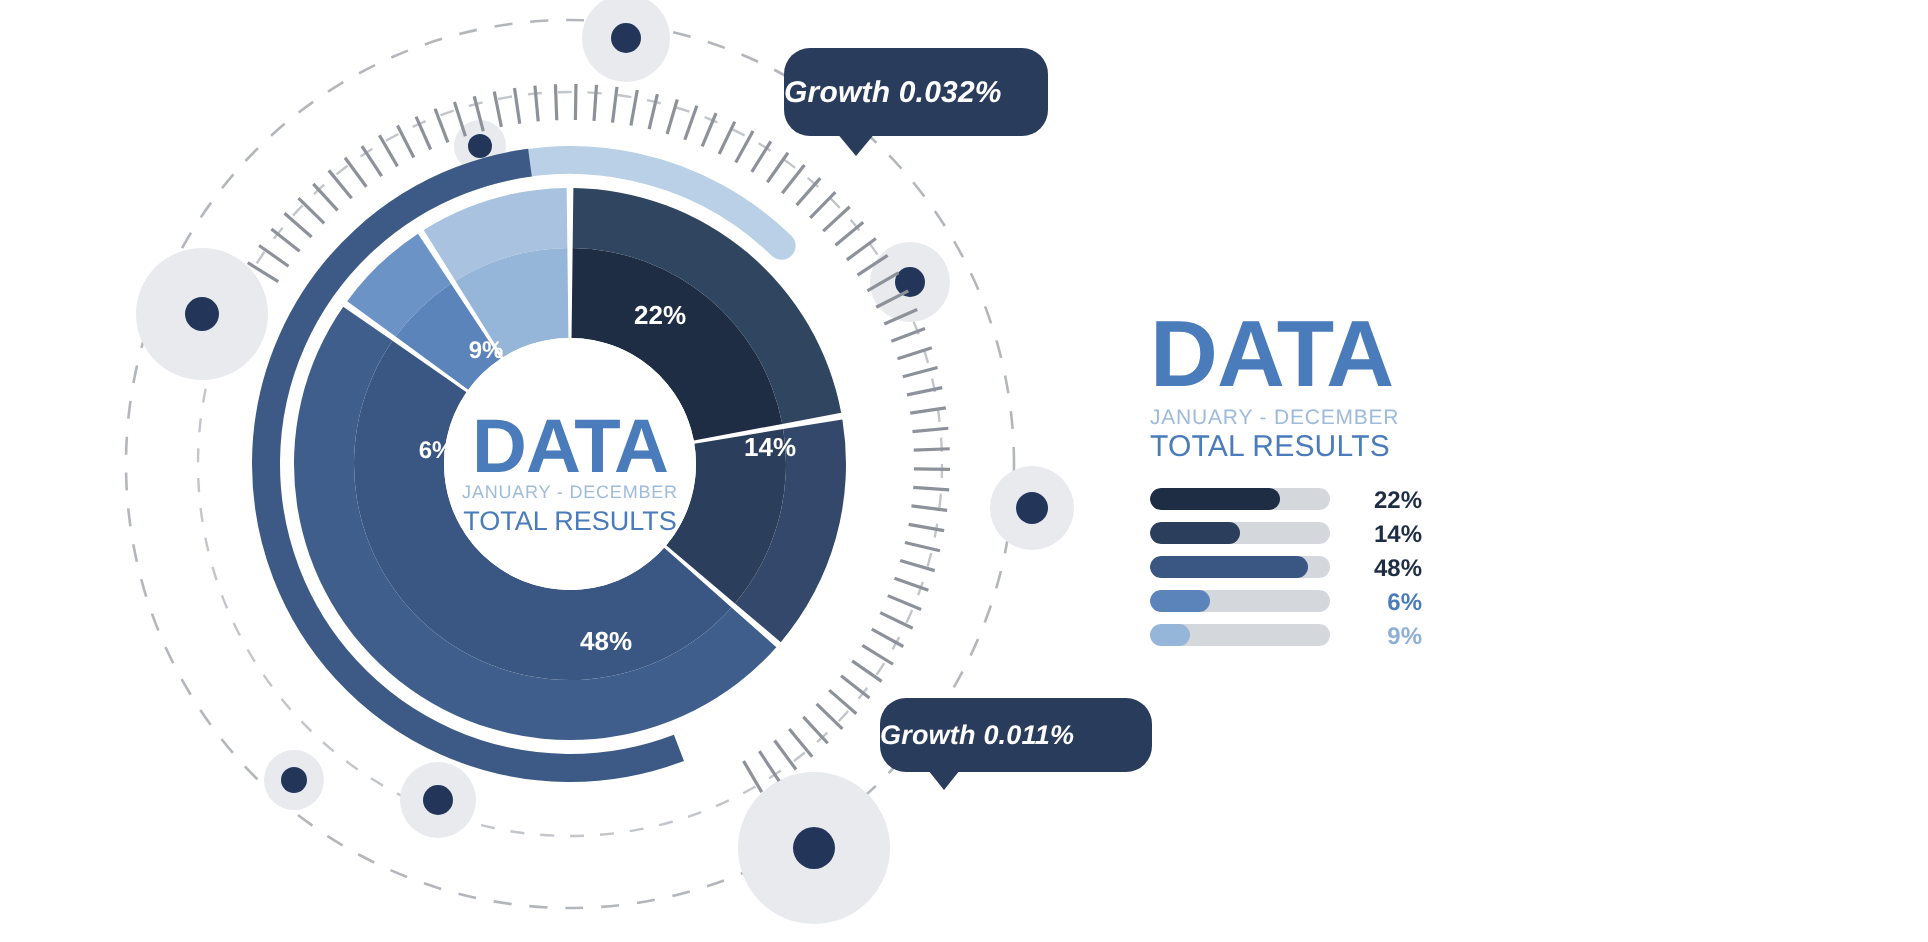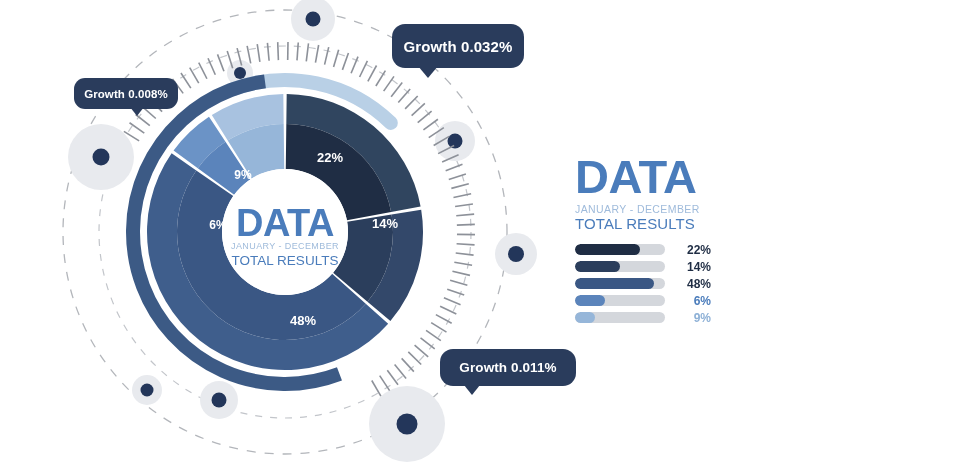--- a/index.html
+++ b/index.html
@@ -21,9 +21,10 @@
     border-radius:22px;
     font-weight:bold;
     letter-spacing:.1px;
-    display:flex;align-items:center;justify-content:center;
+    display:flex;align-items:center;justify-content:flex-start;
     white-space:nowrap;
     box-sizing:border-box;
+    font-style:italic;
   }
   .callout .tail{
     position:absolute;

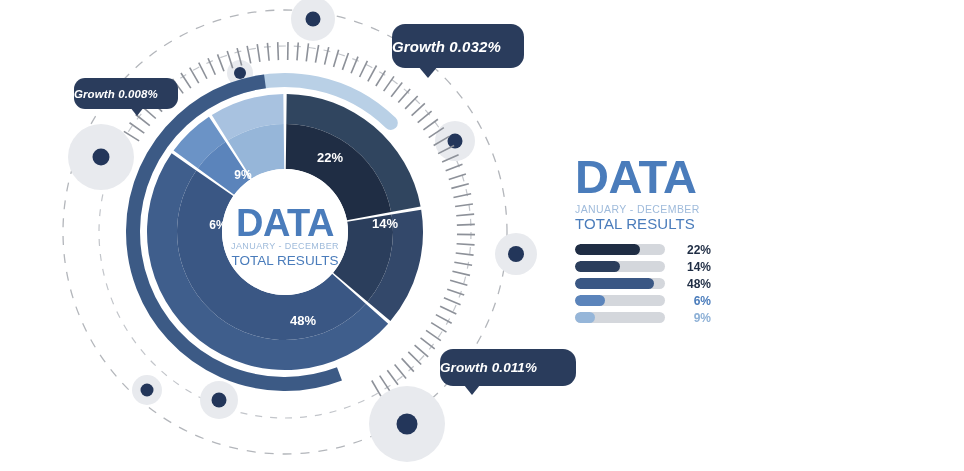--- a/index.html
+++ b/index.html
@@ -236,10 +236,6 @@
     <text x="285" y="265" fill="#4a7cbb" font-size="13.5" font-family="Liberation Sans, sans-serif" text-anchor="middle">TOTAL RESULTS</text>
   </svg>
 
-  <div class="callout" id="callout-growth-008">
-    <span>Growth 0.008%</span>
-    <span class="tail"></span>
-  </div>
 
   <div class="callout" id="callout-growth-032">
     <span>Growth 0.032%</span>

